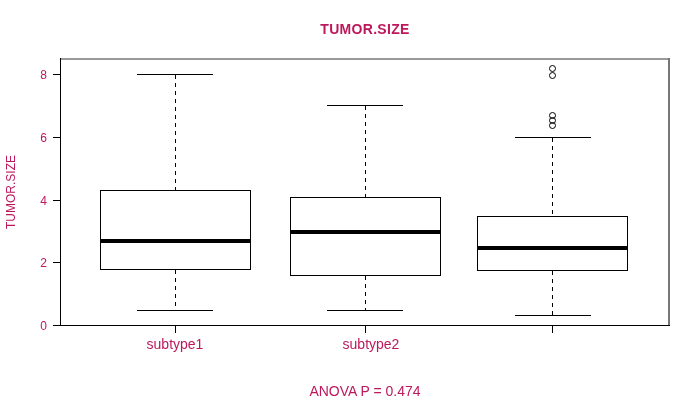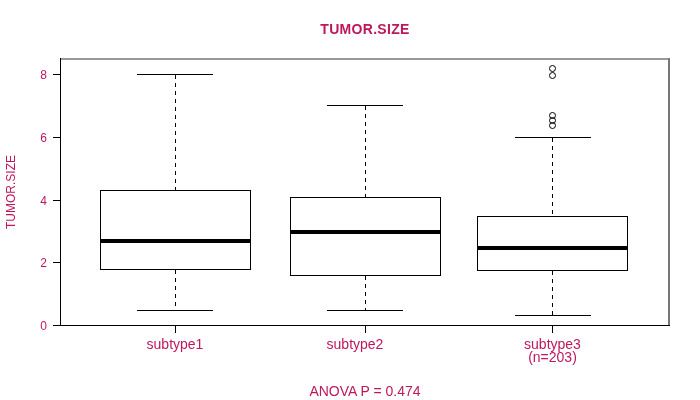--- a/index.html
+++ b/index.html
@@ -101,7 +101,7 @@
     <div class="abs box" style="left: 289.5px; top: 197.363px; width: 151px; height: 78.4375px;"></div>
     <div class="abs median-line" style="left: 289.5px; top: 229.875px; width: 151px;"></div>
     <div class="abs x-tick" style="left: 364.5px; top: 326px; height: 7px;"></div>
-    <div class="abs group-label" style="left: 280px; top: 338px; width: 150px;">
+    <div class="abs group-label" style="left: 296px; top: 338px; width: 150px;">
       <div>subtype2</div>
     </div>
     <div class="abs whisker-line" style="left: 552px; top: 137.75px; height: 78.4375px;"></div>

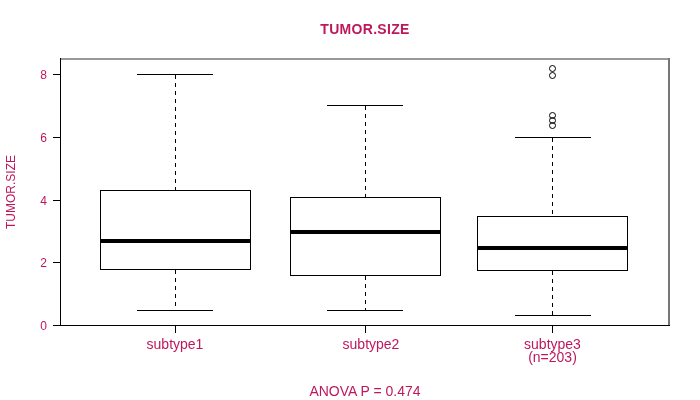--- a/index.html
+++ b/index.html
@@ -116,10 +116,6 @@
     <div class="abs outlier" style="left: 549px; top: 71.5px;"></div>
     <div class="abs outlier" style="left: 549px; top: 65.225px;"></div>
     <div class="abs x-tick" style="left: 552px; top: 326px; height: 7px;"></div>
-    <div class="abs group-label" style="left: 477.5px; top: 338px; width: 150px;">
-      <div>subtype3</div>
-      <div>(n=203)</div>
-    </div>
   </div>
 
 </body></html>

